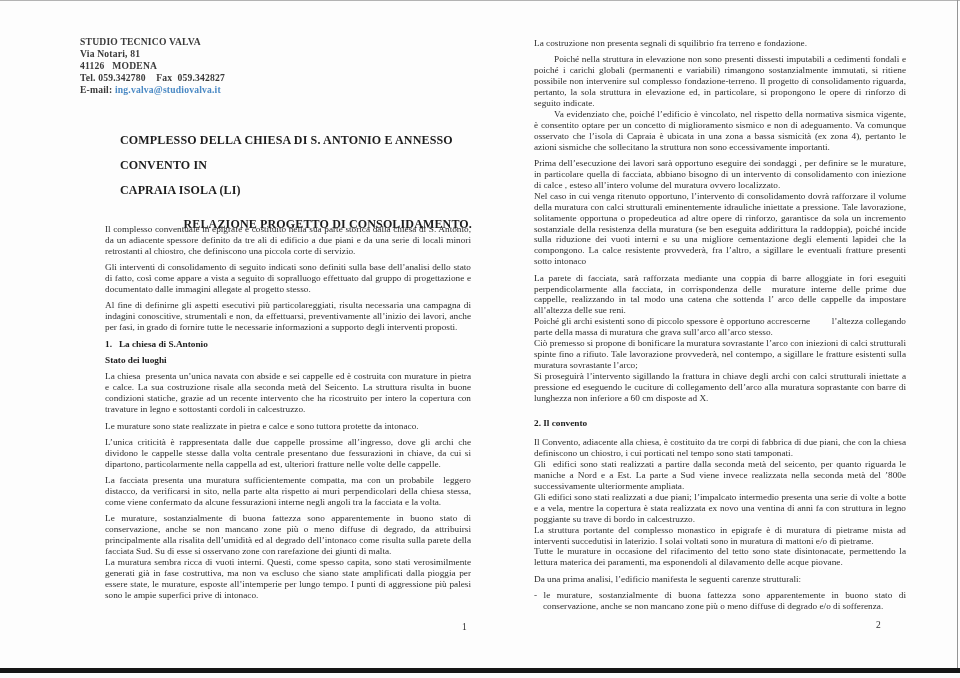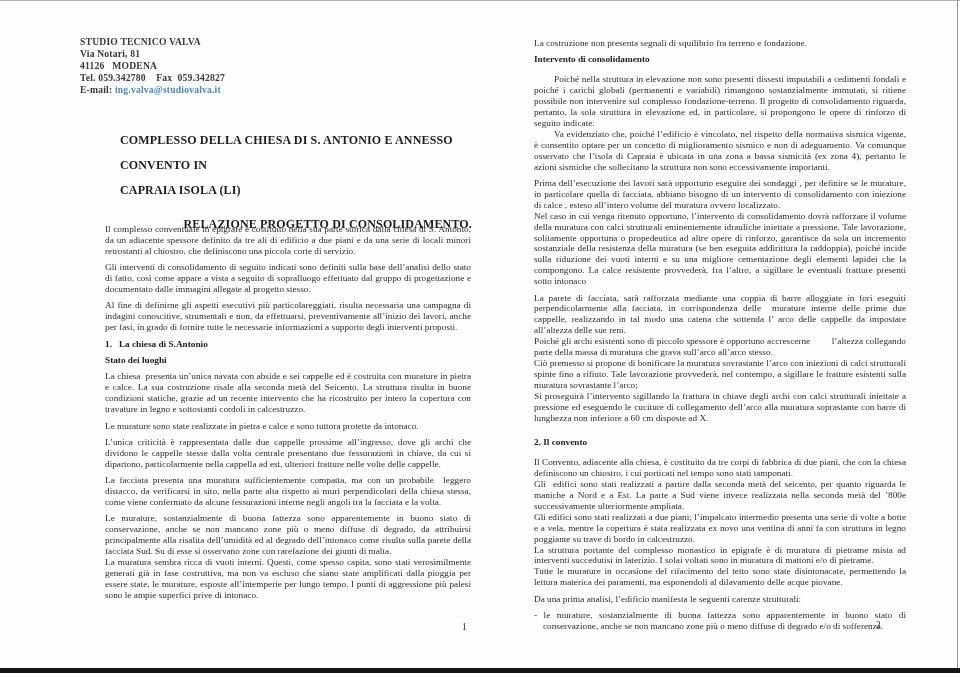--- a/index.html
+++ b/index.html
@@ -110,7 +110,6 @@
 
     <div class="body-text body2">
       <p>La costruzione non presenta segnali di squilibrio fra terreno e fondazione.</p>
-      <p class="heading space-below">Intervento di consolidamento</p>
       <p class="tight indent">Poiché nella struttura in elevazione non sono presenti dissesti imputabili a cedimenti fondali e poiché i carichi globali (permanenti e variabili) rimangono sostanzialmente immutati, si ritiene possibile non intervenire sul complesso fondazione-terreno. Il progetto di consolidamento riguarda, pertanto, la sola struttura in elevazione ed, in particolare, si propongono le opere di rinforzo di seguito indicate.</p>
       <p class="indent">Va evidenziato che, poiché l’edificio è vincolato, nel rispetto della normativa sismica vigente, è consentito optare per un concetto di miglioramento sismico e non di adeguamento. Va comunque osservato che l’isola di Capraia è ubicata in una zona a bassa sismicità (ex zona 4), pertanto le azioni sismiche che sollecitano la struttura non sono eccessivamente importanti.</p>
       <p class="tight">Prima dell’esecuzione dei lavori sarà opportuno eseguire dei sondaggi , per definire se le murature, in particolare quella di facciata, abbiano bisogno di un intervento di consolidamento con iniezione di calce , esteso all’intero volume del muratura ovvero localizzato.</p>

